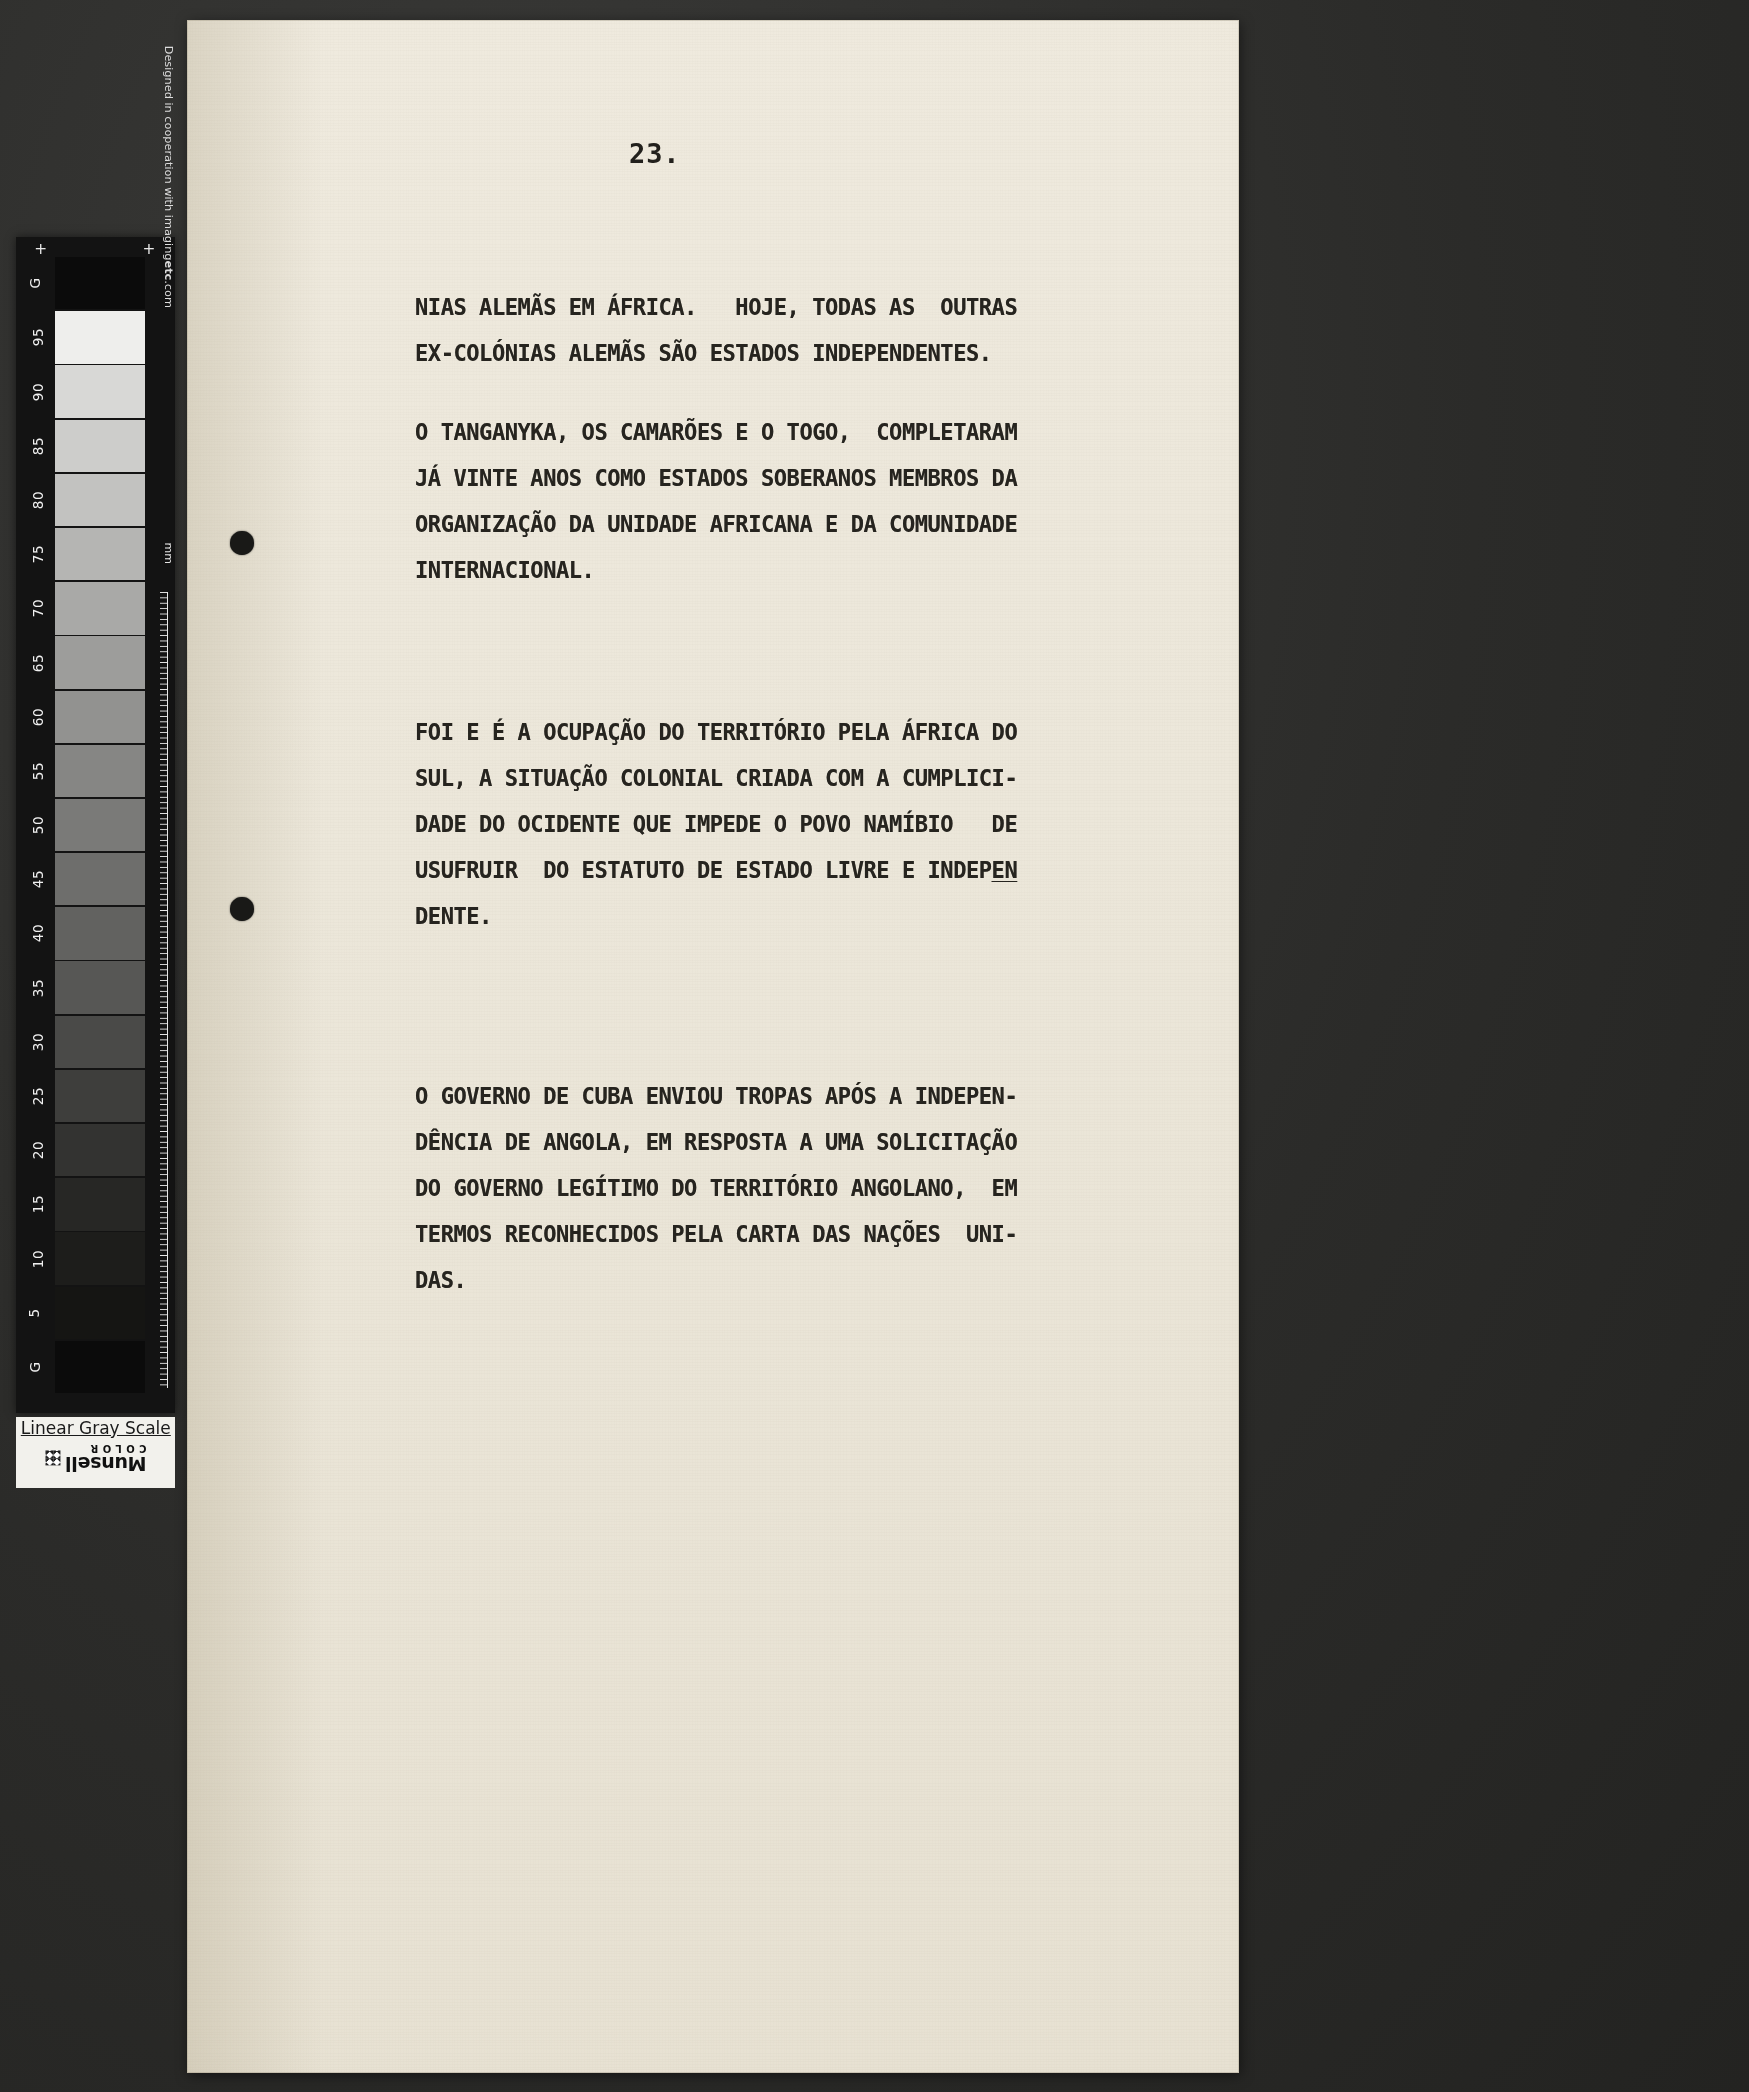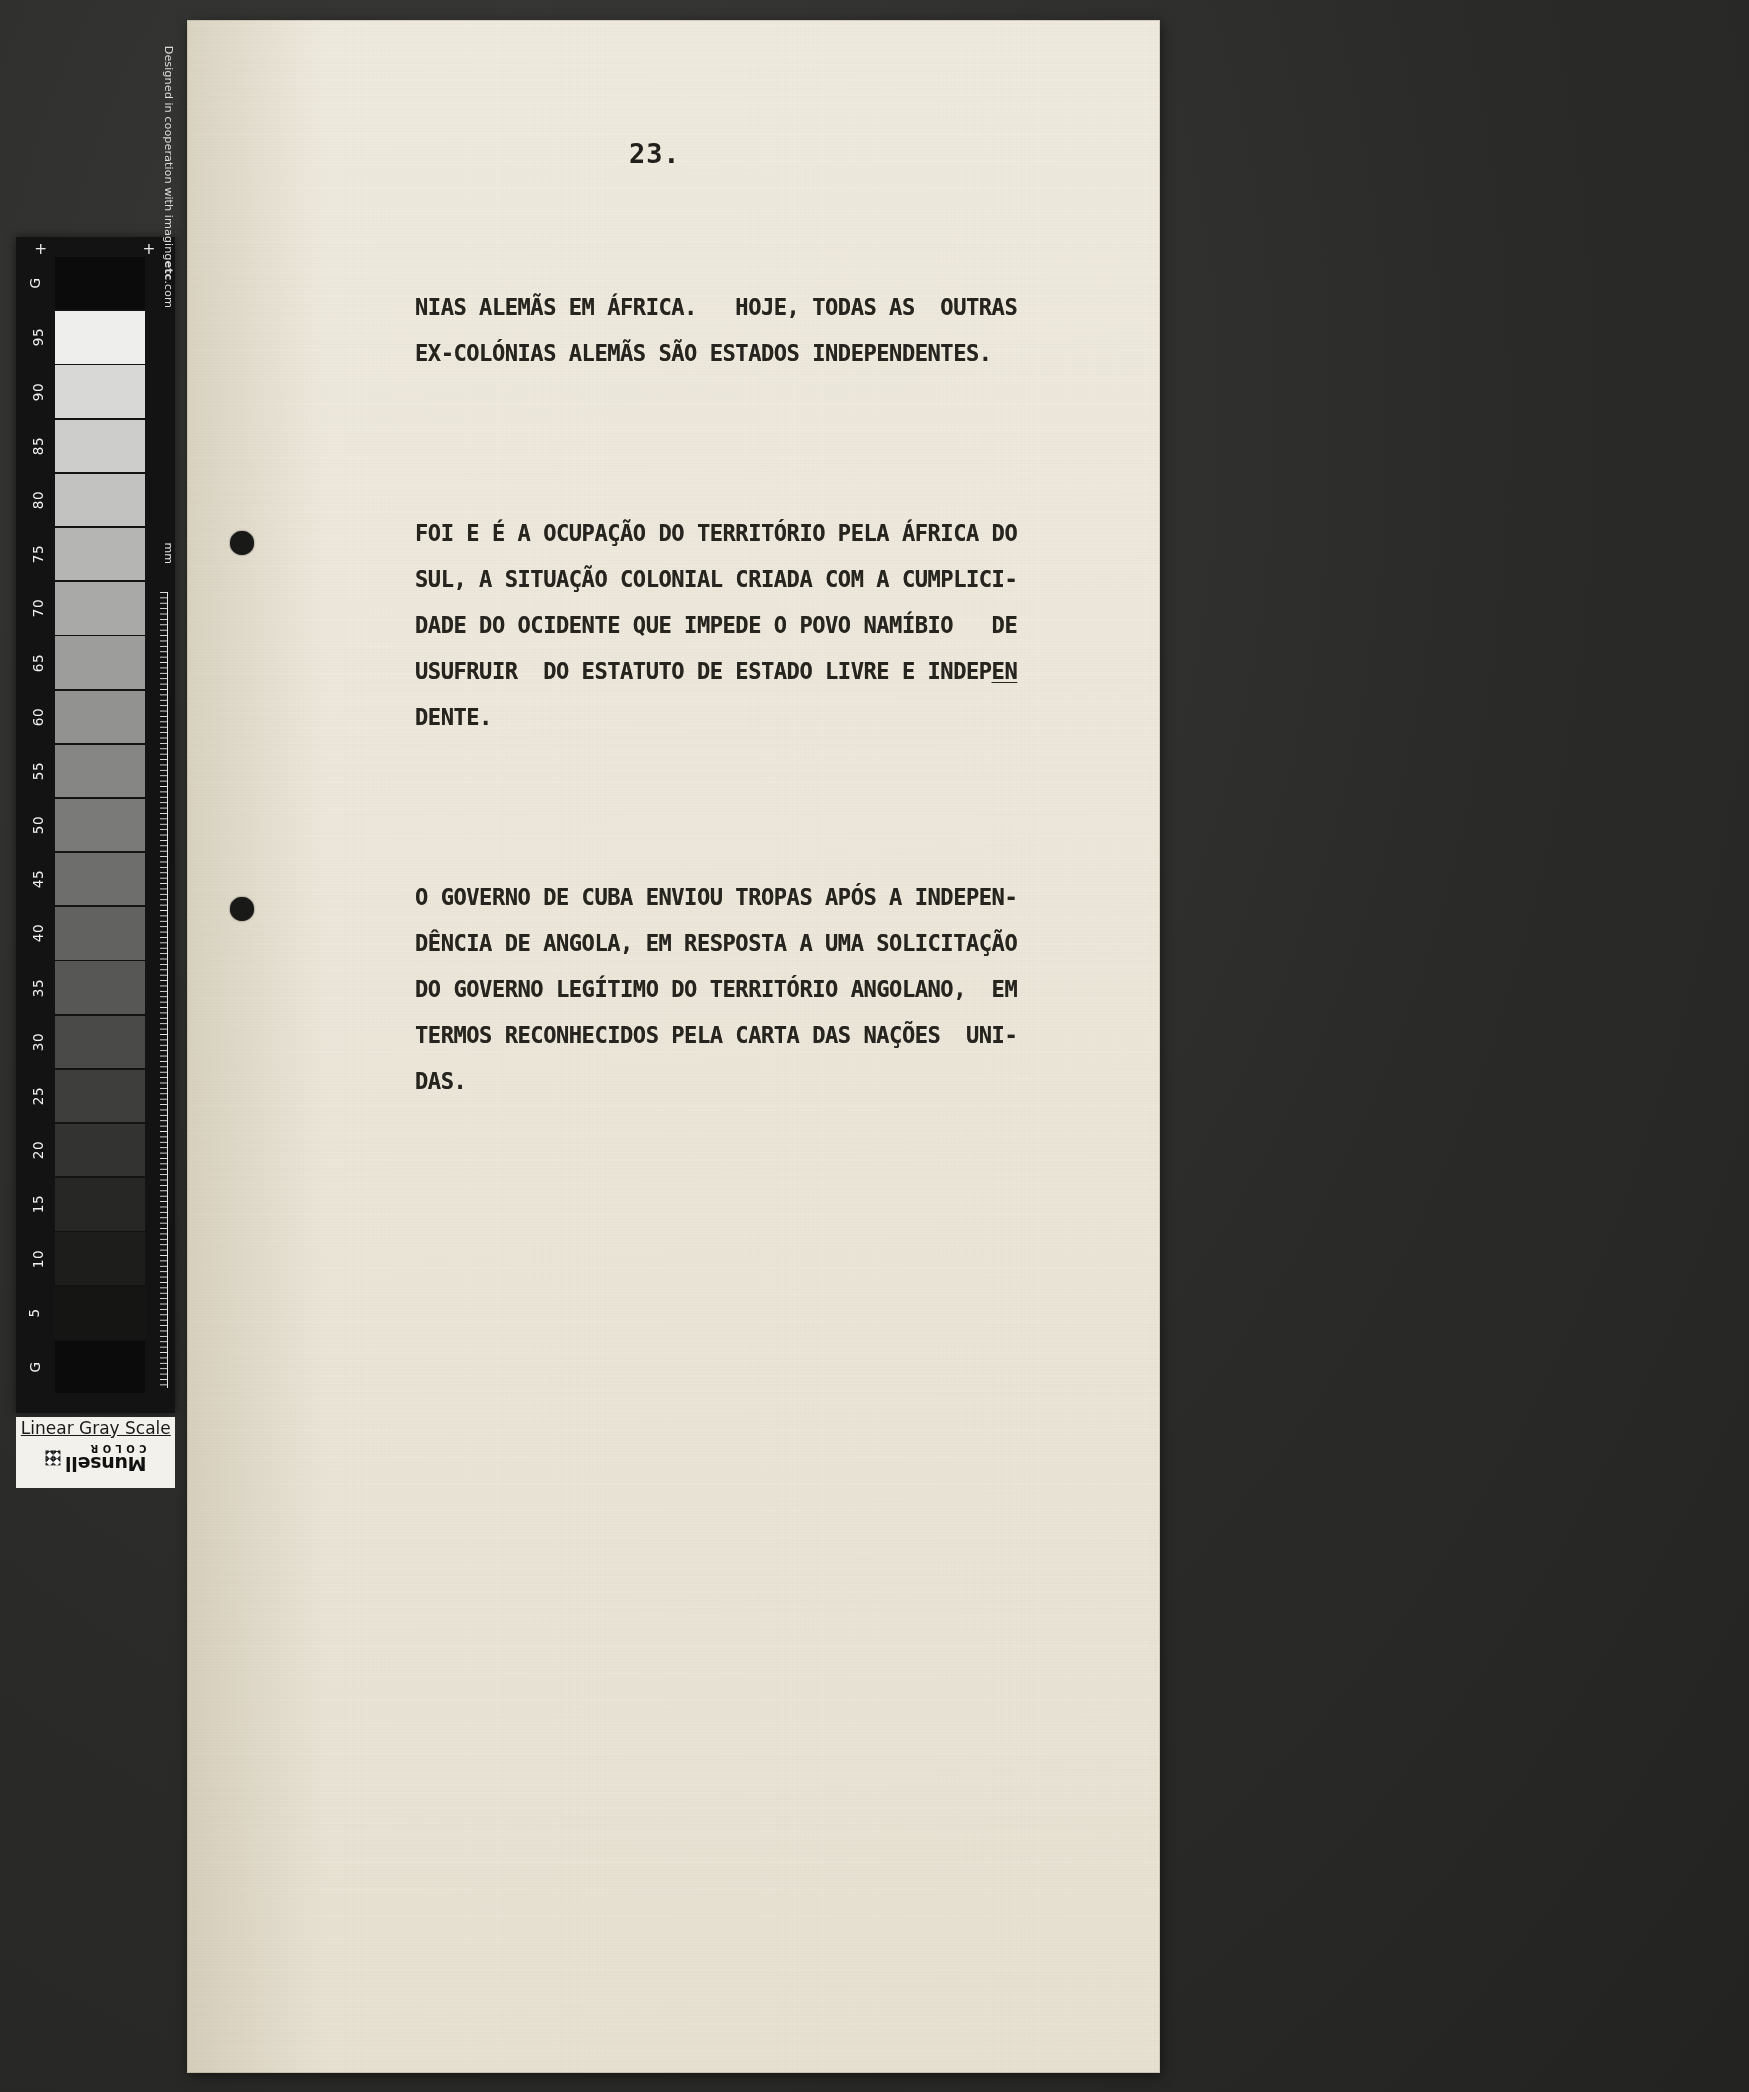--- a/index.html
+++ b/index.html
@@ -174,7 +174,7 @@
     position: absolute;
     left: 187px;
     top: 20px;
-    width: 973px;
+    width: 1052px;
     height: 2053px;
     background:
       linear-gradient(175deg, #efeade 0%, #ece7da 40%, #e7e1d2 100%);

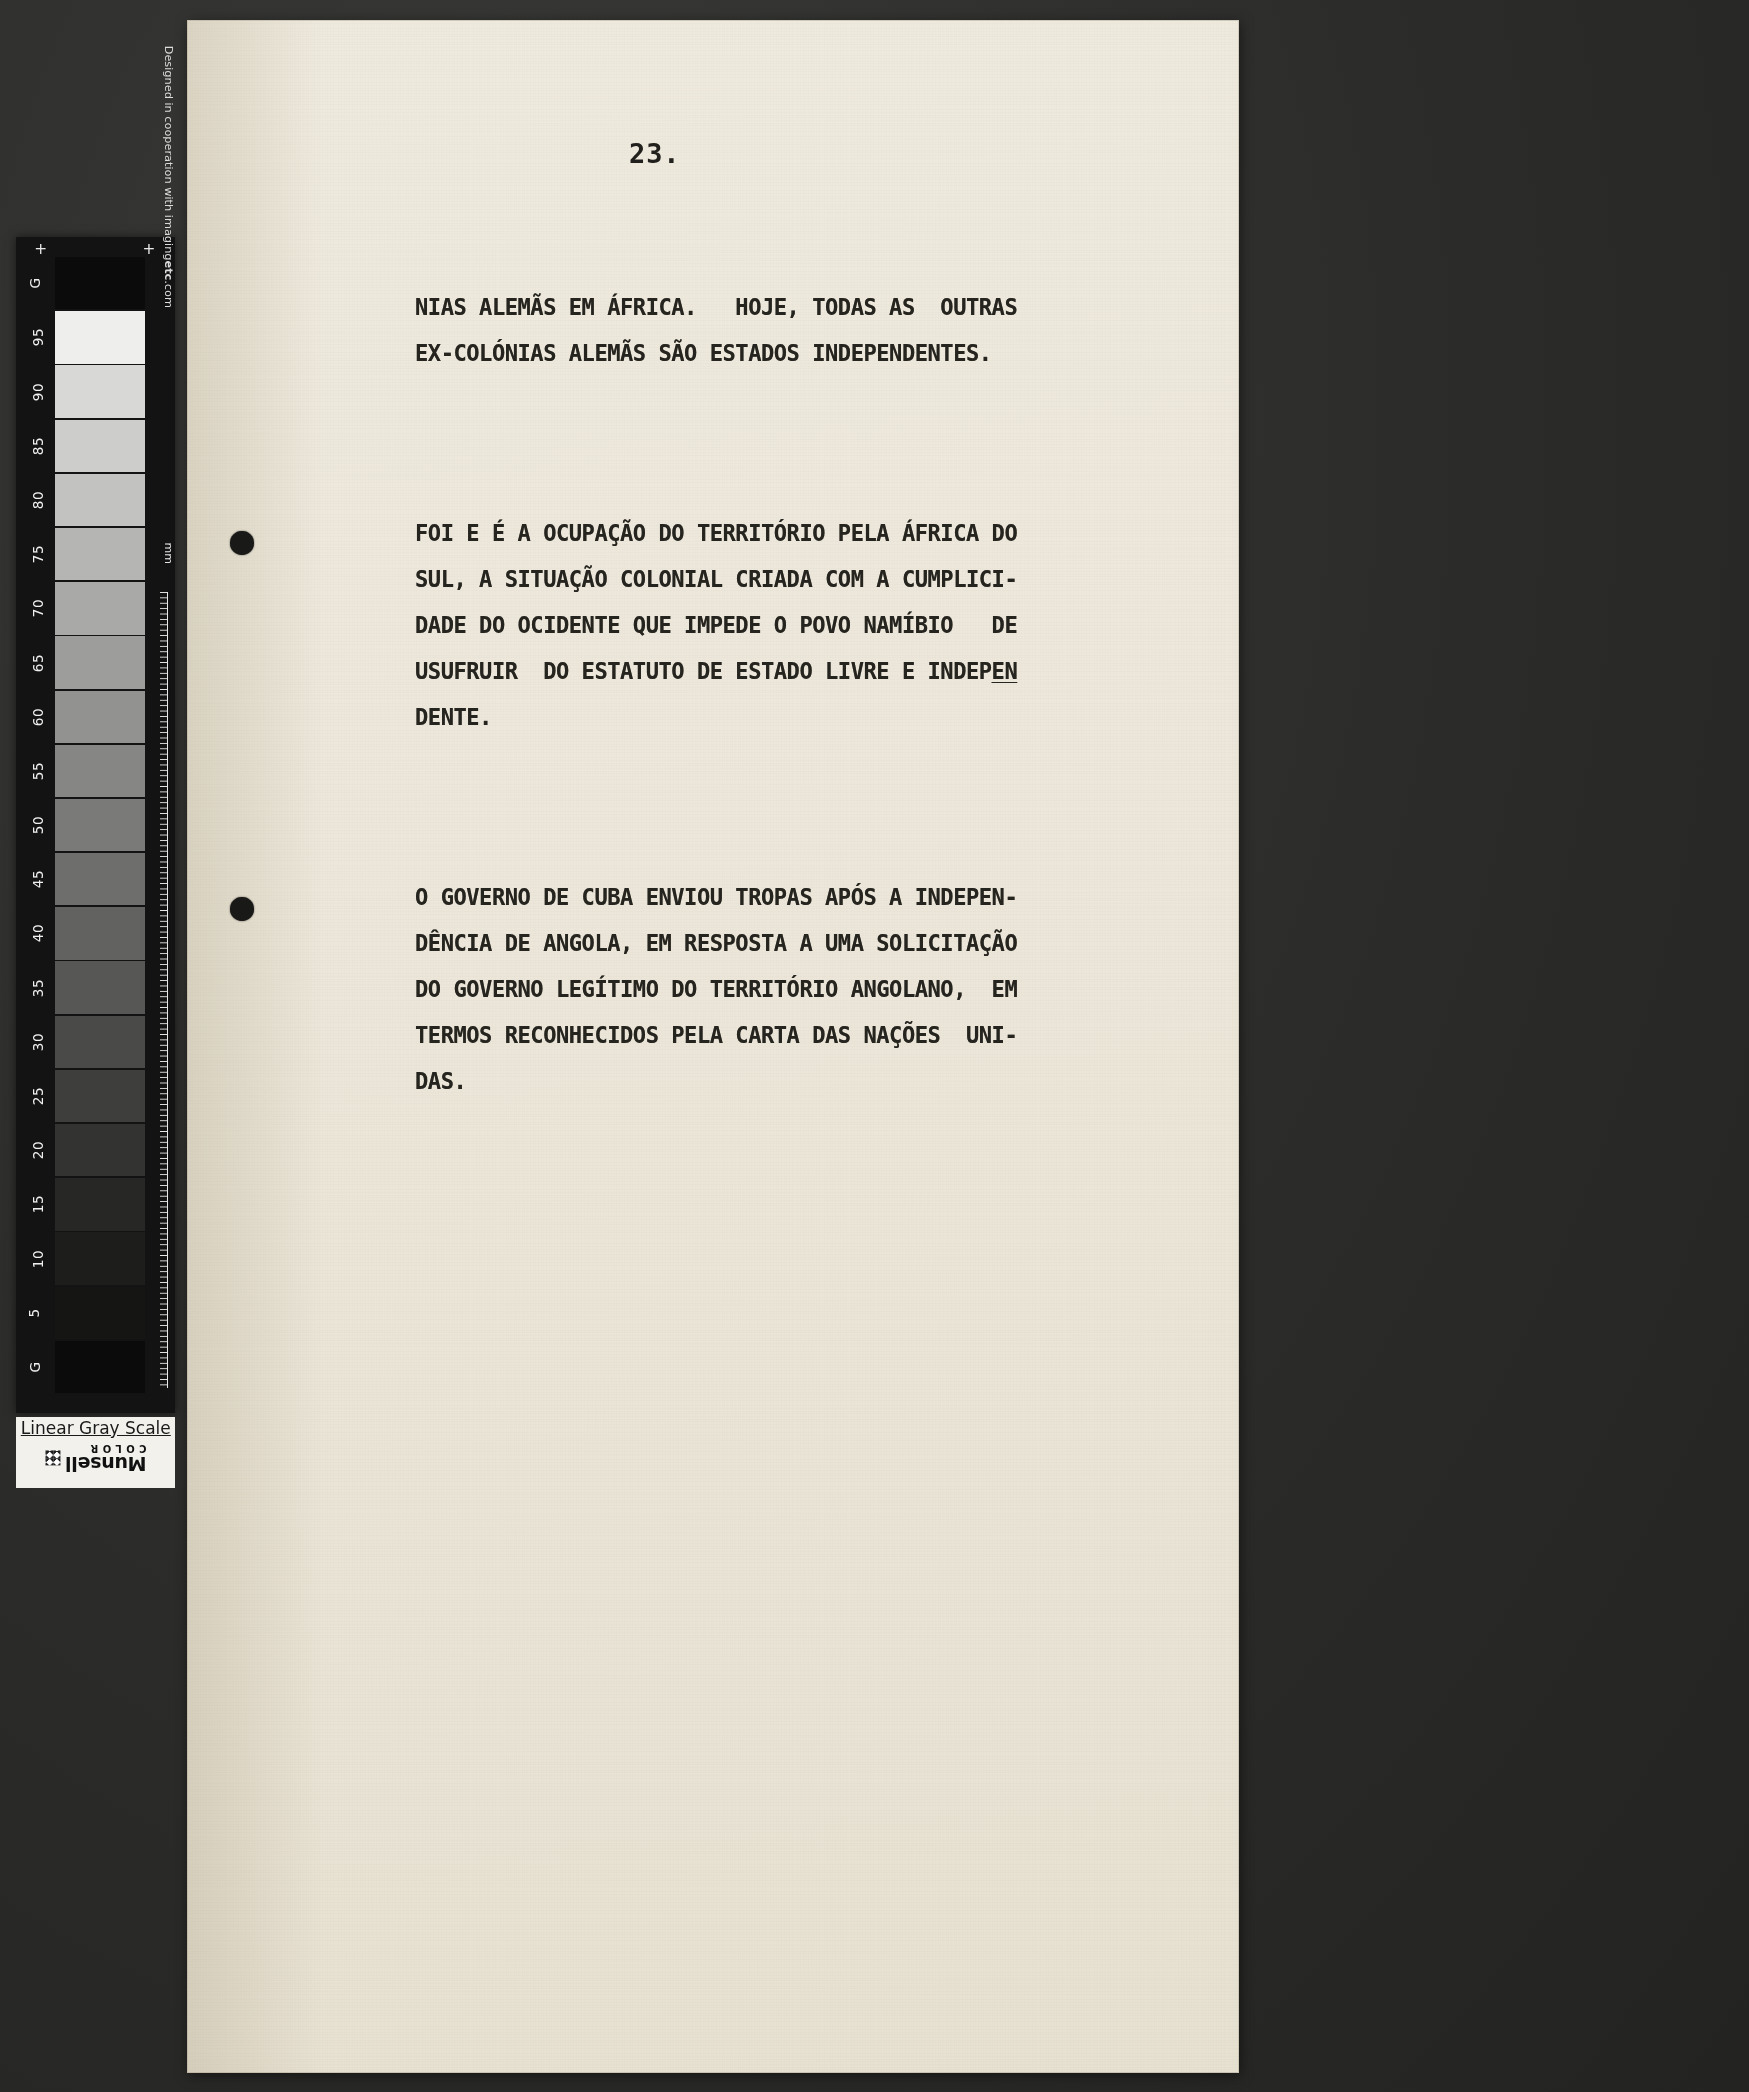--- a/index.html
+++ b/index.html
@@ -359,6 +359,12 @@
         <div class="typed-line">EX-COLÓNIAS ALEMÃS SÃO ESTADOS INDEPENDENTES.</div>
       </div>
       <div class="block-gap-sm"></div>
+      <div class="text-block" id="block-tanganyka">
+        <div class="typed-line">O TANGANYKA, OS CAMARÕES E O TOGO,  COMPLETARAM</div>
+        <div class="typed-line">JÁ VINTE ANOS COMO ESTADOS SOBERANOS MEMBROS DA</div>
+        <div class="typed-line">ORGANIZAÇÃO DA UNIDADE AFRICANA E DA COMUNIDADE</div>
+        <div class="typed-line">INTERNACIONAL.</div>
+      </div>
       <div class="block-gap-lg"></div>
       <div class="text-block" id="block-ocupacao">
         <div class="typed-line">FOI E É A OCUPAÇÃO DO TERRITÓRIO PELA ÁFRICA DO</div>

